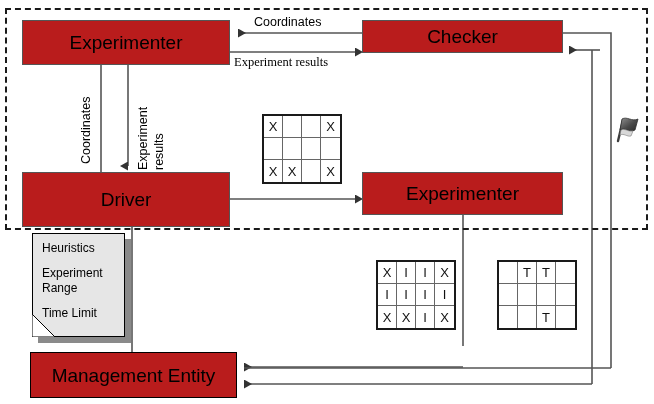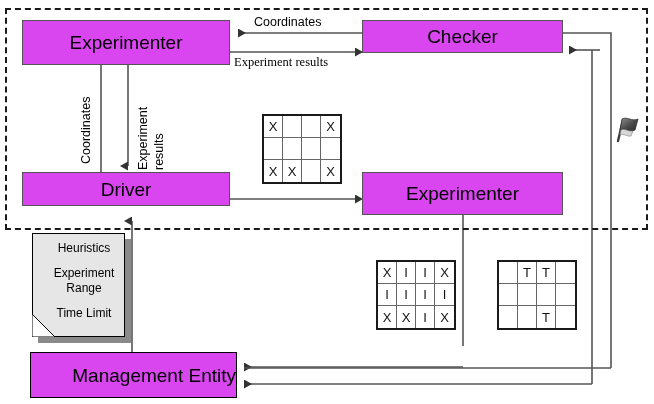--- a/index.html
+++ b/index.html
@@ -7,7 +7,7 @@
   #canvas{position:relative;width:654px;height:404px;background:#ffffff;overflow:hidden;}
   #svg-layer{position:absolute;left:0;top:0;width:654px;height:404px;}
 
-  .node{position:absolute;box-sizing:border-box;background:#d946ef;border:1px solid #555555;
+  .node{position:absolute;box-sizing:border-box;background:#b91c1c;border:1px solid #555555;
         display:flex;align-items:center;justify-content:center;color:#000000;}
   .node span{font-size:19px;line-height:1;white-space:nowrap;}
 

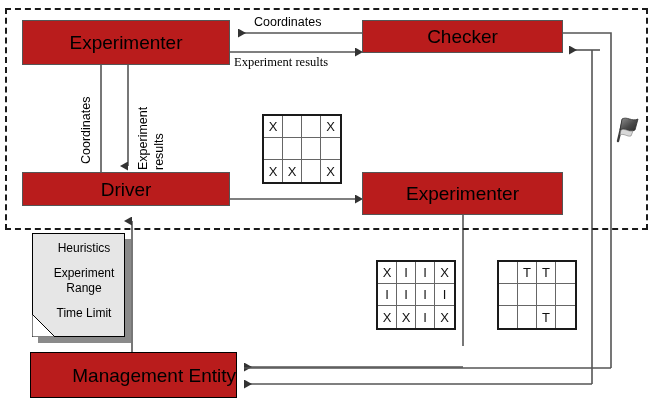--- a/index.html
+++ b/index.html
@@ -13,7 +13,7 @@
 
   #node-experimenter{left:22px;top:20px;width:208px;height:45px;}
   #node-checker{left:362px;top:20px;width:201px;height:33px;}
-  #node-driver{left:22px;top:172px;width:208px;height:34px;}
+  #node-driver{left:22px;top:172px;width:208px;height:55px;}
   #node-interpolator{left:362px;top:172px;width:201px;height:43px;}
   #node-management{left:30px;top:352px;width:207px;height:46px;border:1px solid #000000;z-index:6;justify-content:flex-end;}
 

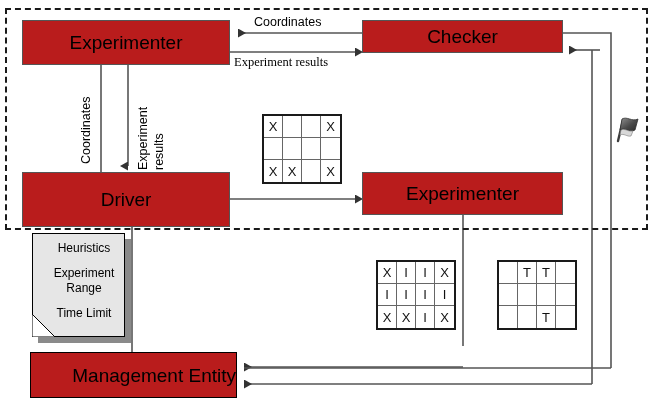--- a/index.html
+++ b/index.html
@@ -41,7 +41,7 @@
   #grid-tested{left:497px;top:260px;grid-template-columns:repeat(4,19px);grid-template-rows:repeat(3,22px);}
 
   
-  #doc-heuristics{position:absolute;left:32px;top:233px;width:98px;height:104px;z-index:5;text-align:center;}
+  #doc-heuristics{position:absolute;left:32px;top:233px;width:98px;height:104px;z-index:5;}
   #doc-heuristics .shadow{position:absolute;left:6px;top:6px;width:93px;height:104px;background:#8a8a8a;}
   #doc-heuristics .page{position:absolute;left:0;top:0;width:93px;height:104px;background:#e6e6e6;
         border:1px solid #000000;box-sizing:border-box;

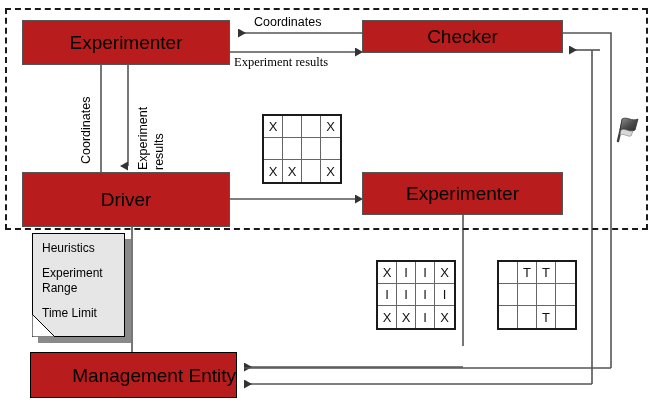--- a/index.html
+++ b/index.html
@@ -15,7 +15,7 @@
   #node-checker{left:362px;top:20px;width:201px;height:33px;}
   #node-driver{left:22px;top:172px;width:208px;height:55px;}
   #node-interpolator{left:362px;top:172px;width:201px;height:43px;}
-  #node-management{left:30px;top:352px;width:207px;height:46px;border:1px solid #000000;z-index:6;justify-content:flex-end;}
+  #node-management{left:30px;top:352px;width:207px;height:46px;border:1px solid #000000;z-index:6;}
 
   .edge-label{position:absolute;background:#ffffff;color:#000000;font-size:12.5px;
               line-height:1;white-space:nowrap;padding:0 2px;}

